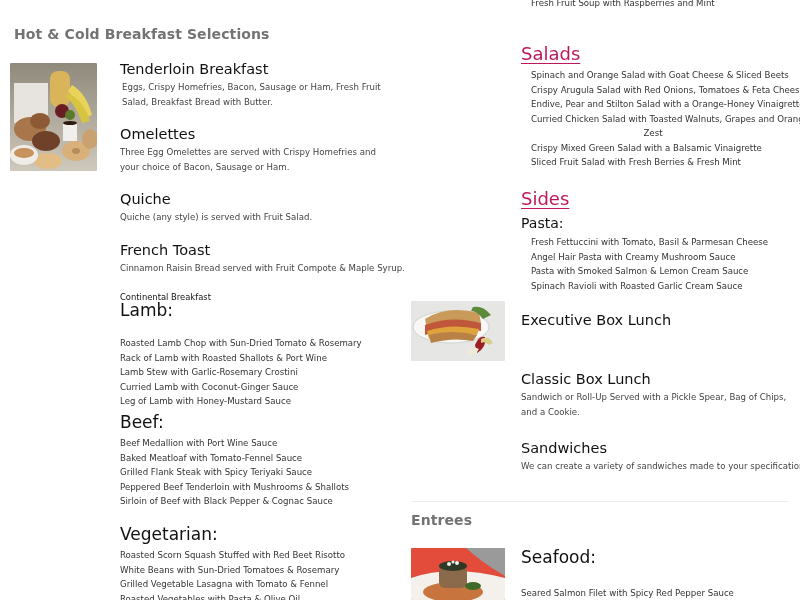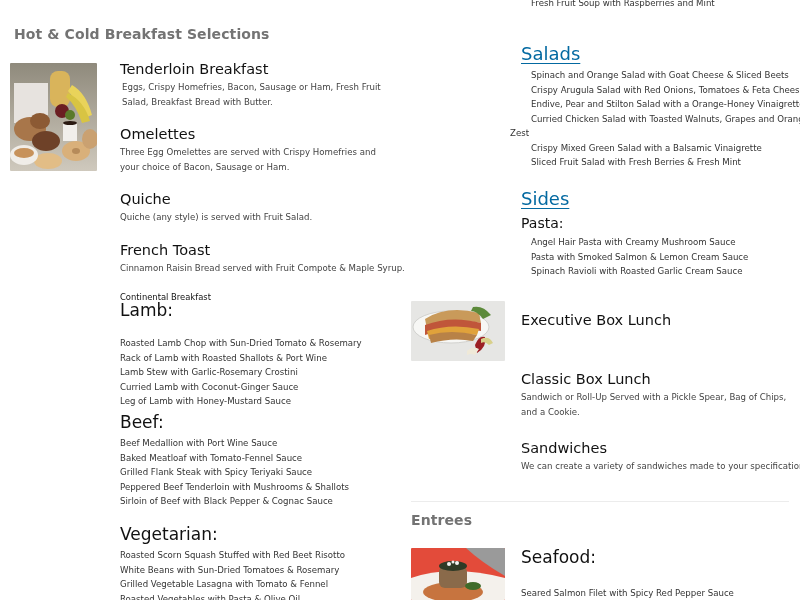--- a/index.html
+++ b/index.html
@@ -40,7 +40,7 @@
     .heading-u {
       font-family: "DejaVu Sans", sans-serif;
       font-size: 18px;
-      color: #0369a1;
+      color: #be185d;
       text-decoration: underline;
       text-underline-offset: 3px;
     }

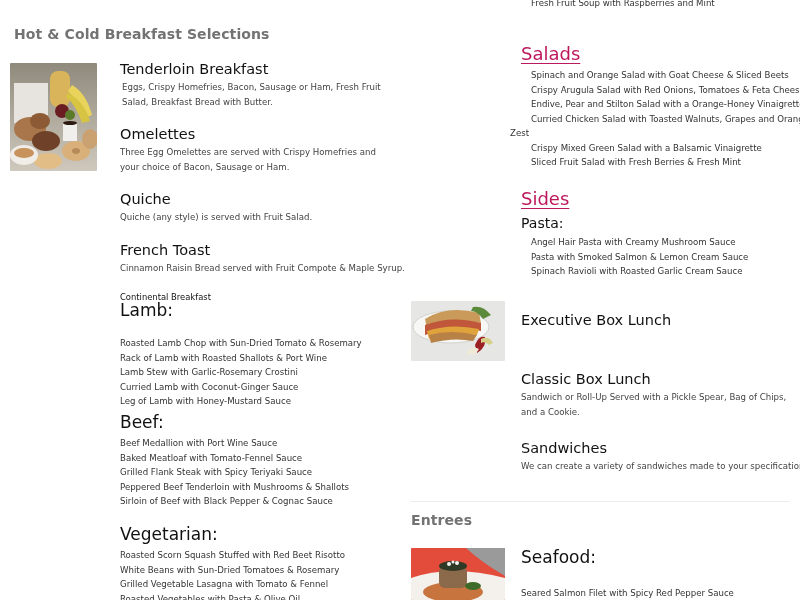--- a/index.html
+++ b/index.html
@@ -160,7 +160,7 @@
     <li>Crispy Arugula Salad with Red Onions, Tomatoes &amp; Feta Cheese</li>
     <li>Endive, Pear and Stilton Salad with a Orange-Honey Vinaigrette</li>
     <li>Curried Chicken Salad with Toasted Walnuts, Grapes and Orange</li>
-    <li style="margin-left:-11px; padding-left:0;">Zest</li>
+    <li style="margin-left:-11px; padding-left:0;text-align:center;">Zest</li>
     <li>Crispy Mixed Green Salad with a Balsamic Vinaigrette</li>
     <li>Sliced Fruit Salad with Fresh Berries &amp; Fresh Mint</li>
   </ul>

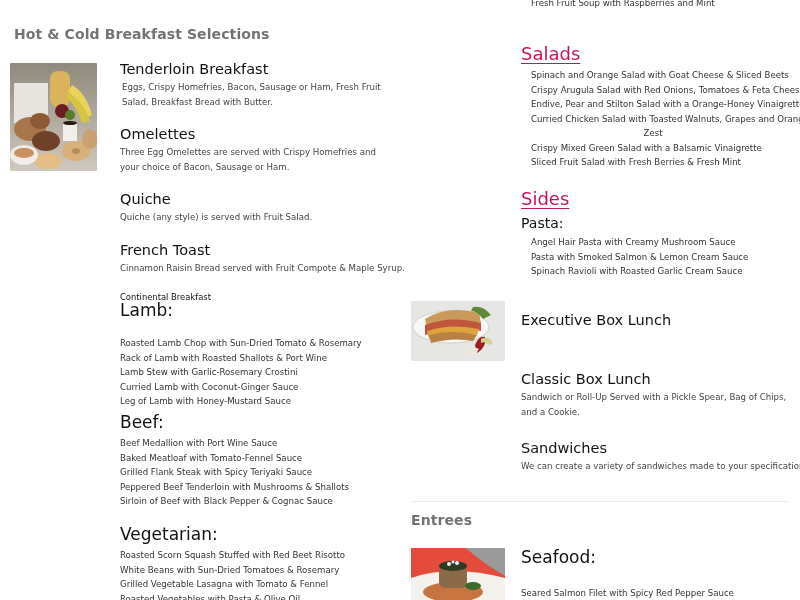--- a/index.html
+++ b/index.html
@@ -170,6 +170,7 @@
 <div class="abs sub-heading" style="left:521px; top:215px;">Pasta:</div>
 <div class="abs" style="left:521px; top:235px;">
   <ul class="list indented">
+    <li>Fresh Fettuccini with Tomato, Basil &amp; Parmesan Cheese</li>
     <li>Angel Hair Pasta with Creamy Mushroom Sauce</li>
     <li>Pasta with Smoked Salmon &amp; Lemon Cream Sauce</li>
     <li>Spinach Ravioli with Roasted Garlic Cream Sauce</li>

